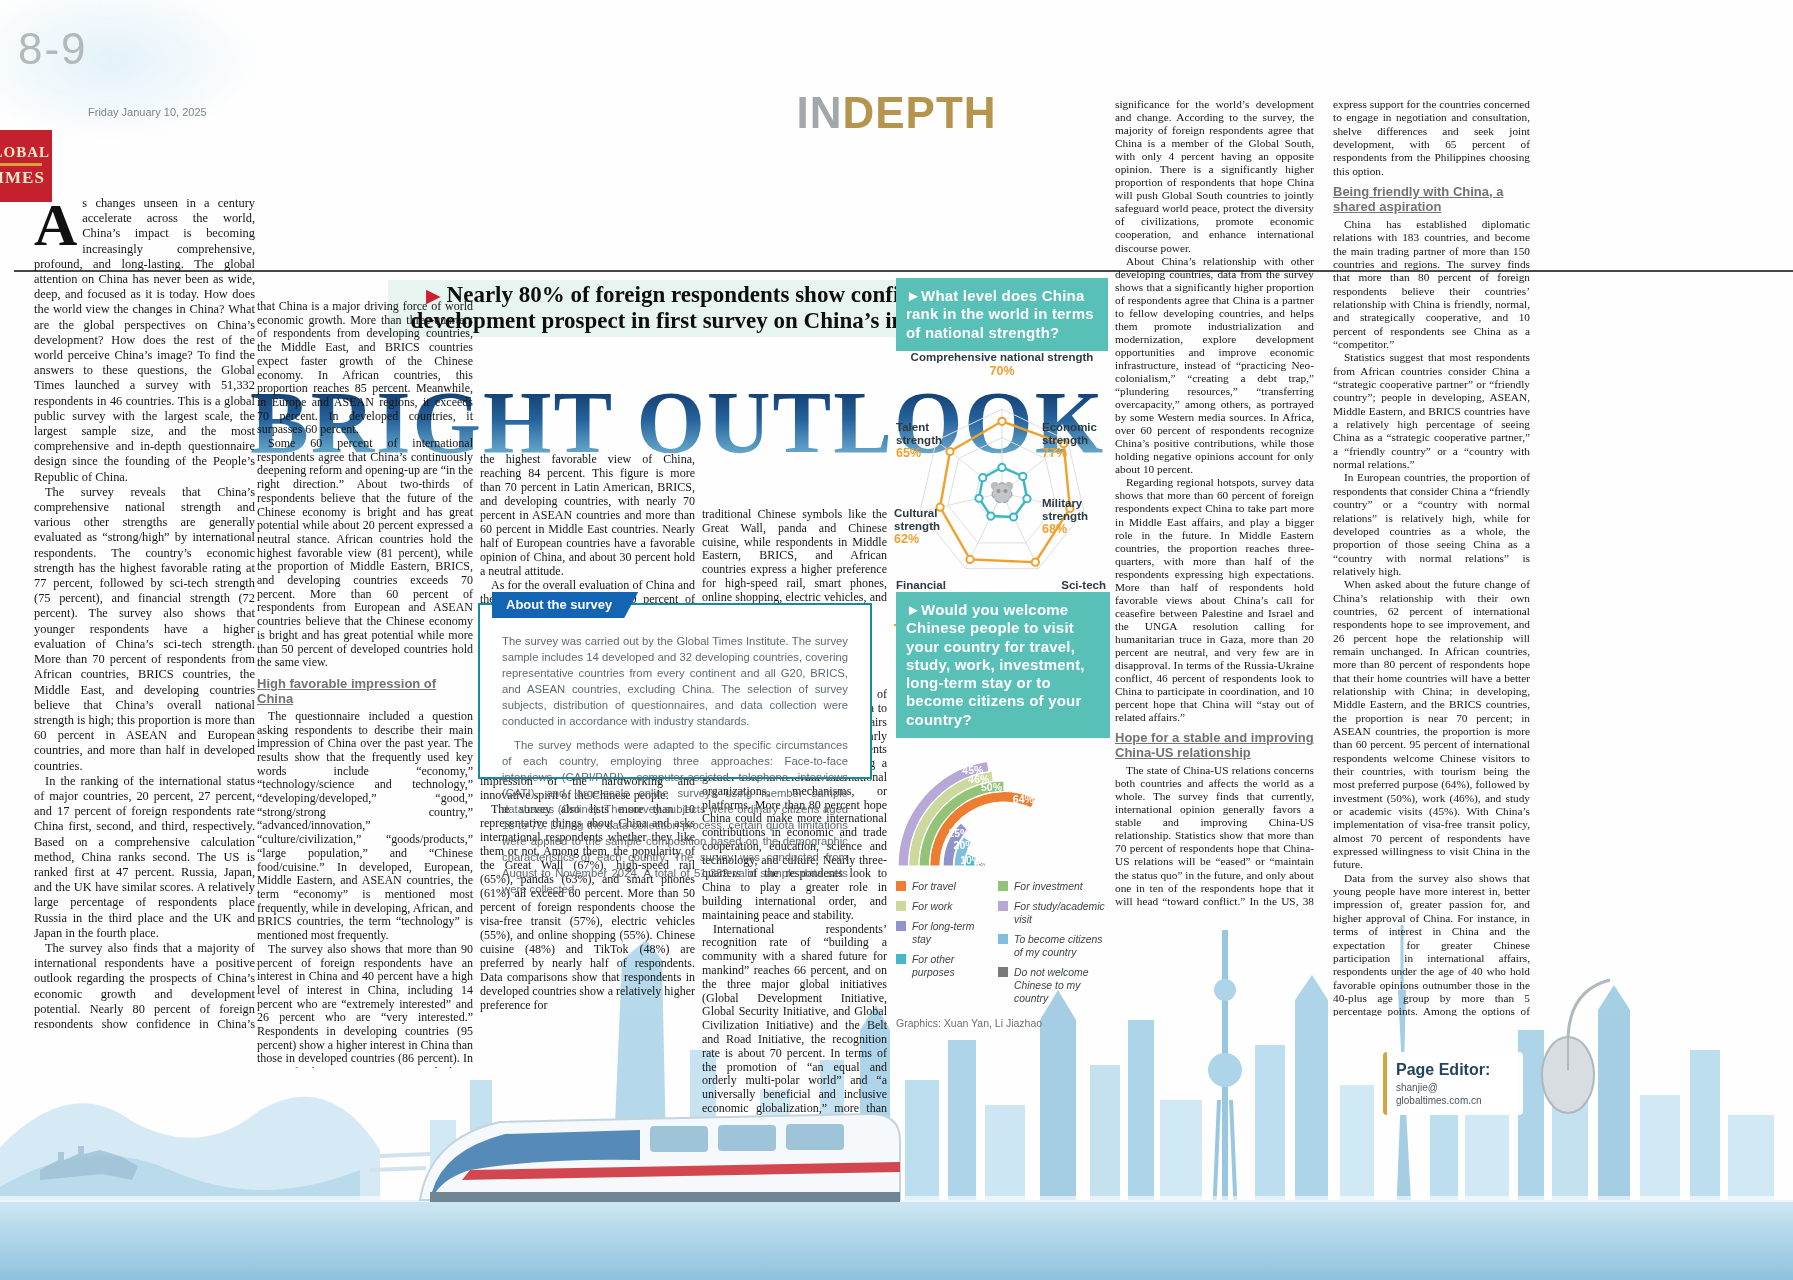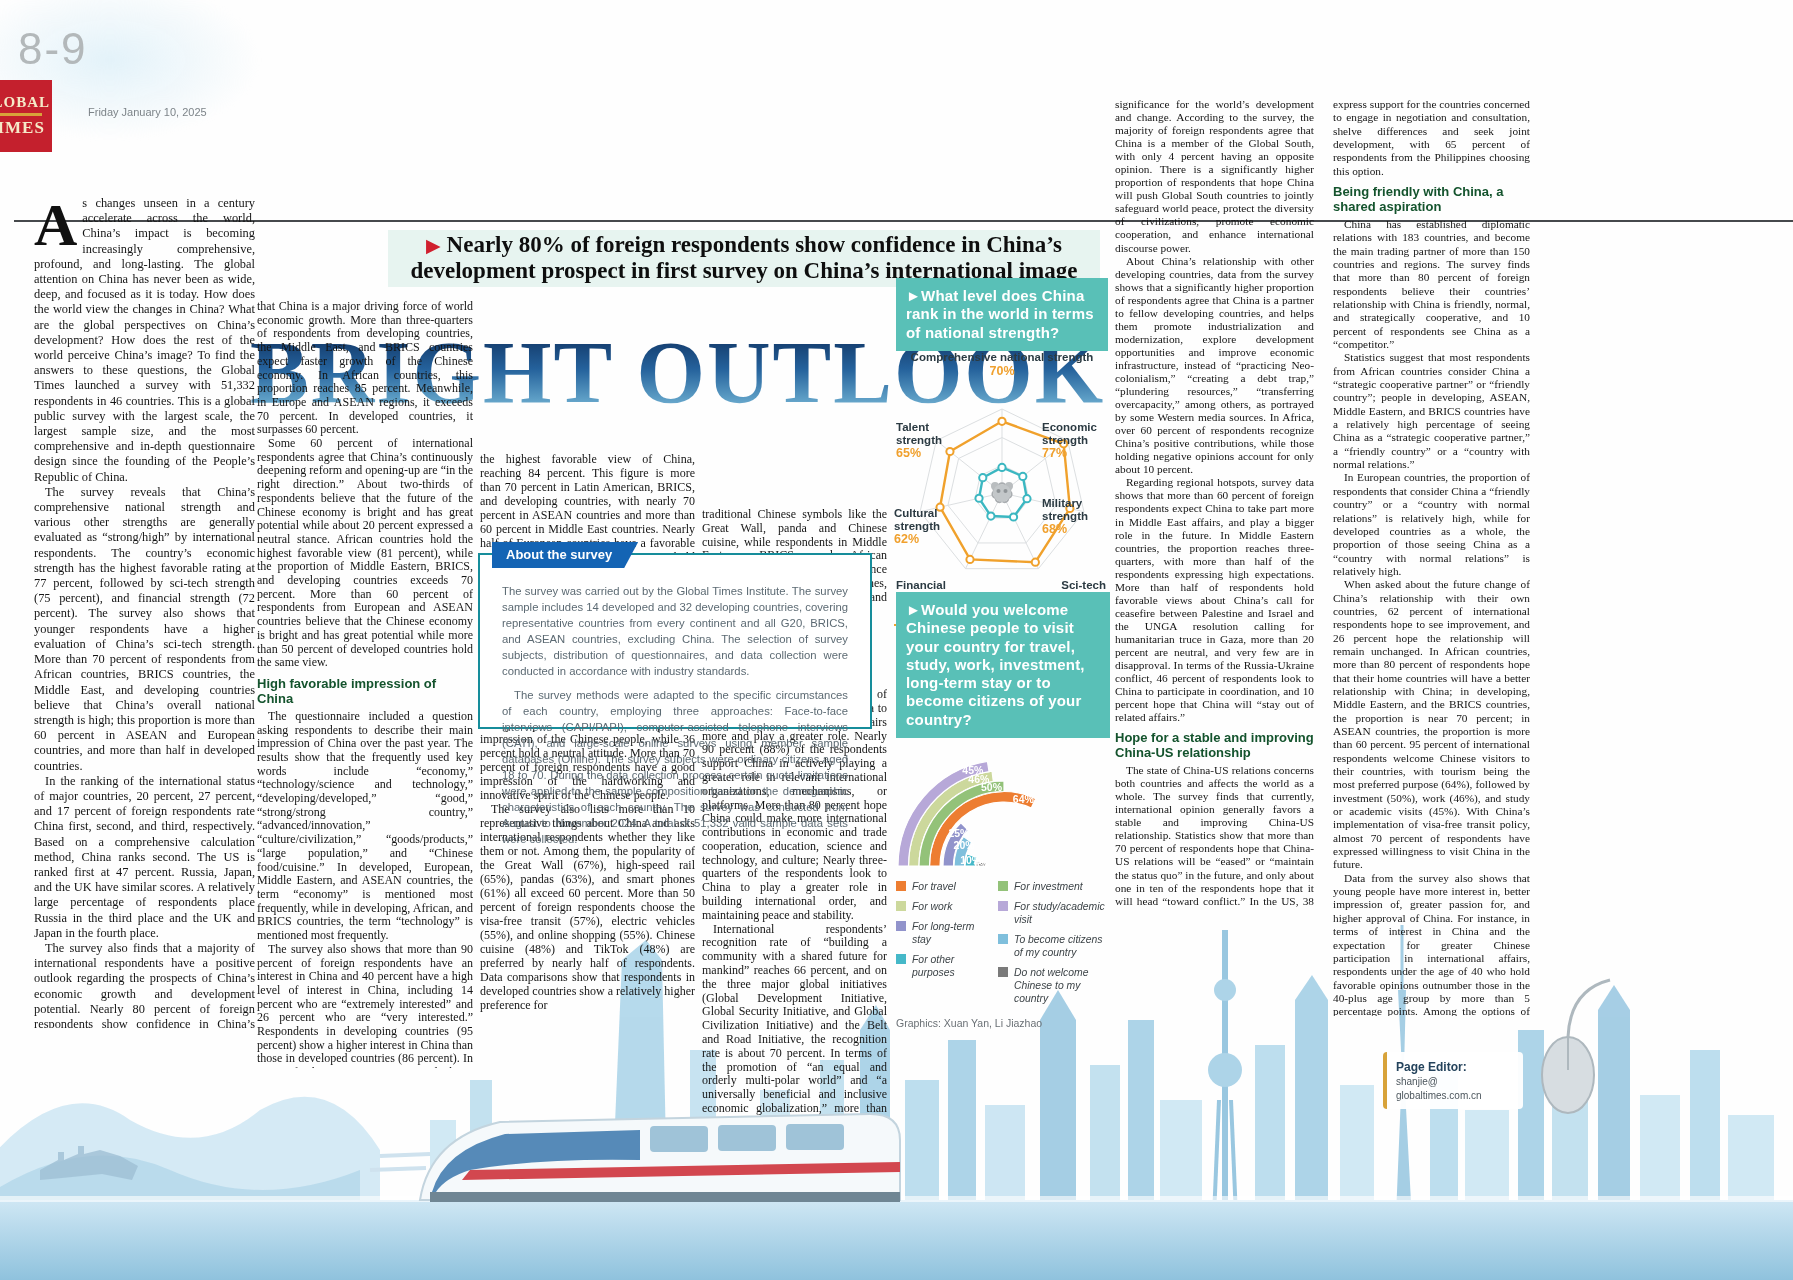--- a/index.html
+++ b/index.html
@@ -169,6 +169,9 @@
 
   <div class="pgnum ztop">8-9</div>
   <div class="pgdate ztop">Friday January 10, 2025</div>
+  <div class="indepth ztop">
+    <span class="in">IN</span><span class="depth">DEPTH</span>
+  </div>
   <div class="gtlogo ztop">
     <span class="l1">GLOBAL</span>
     <span class="bar"></span>

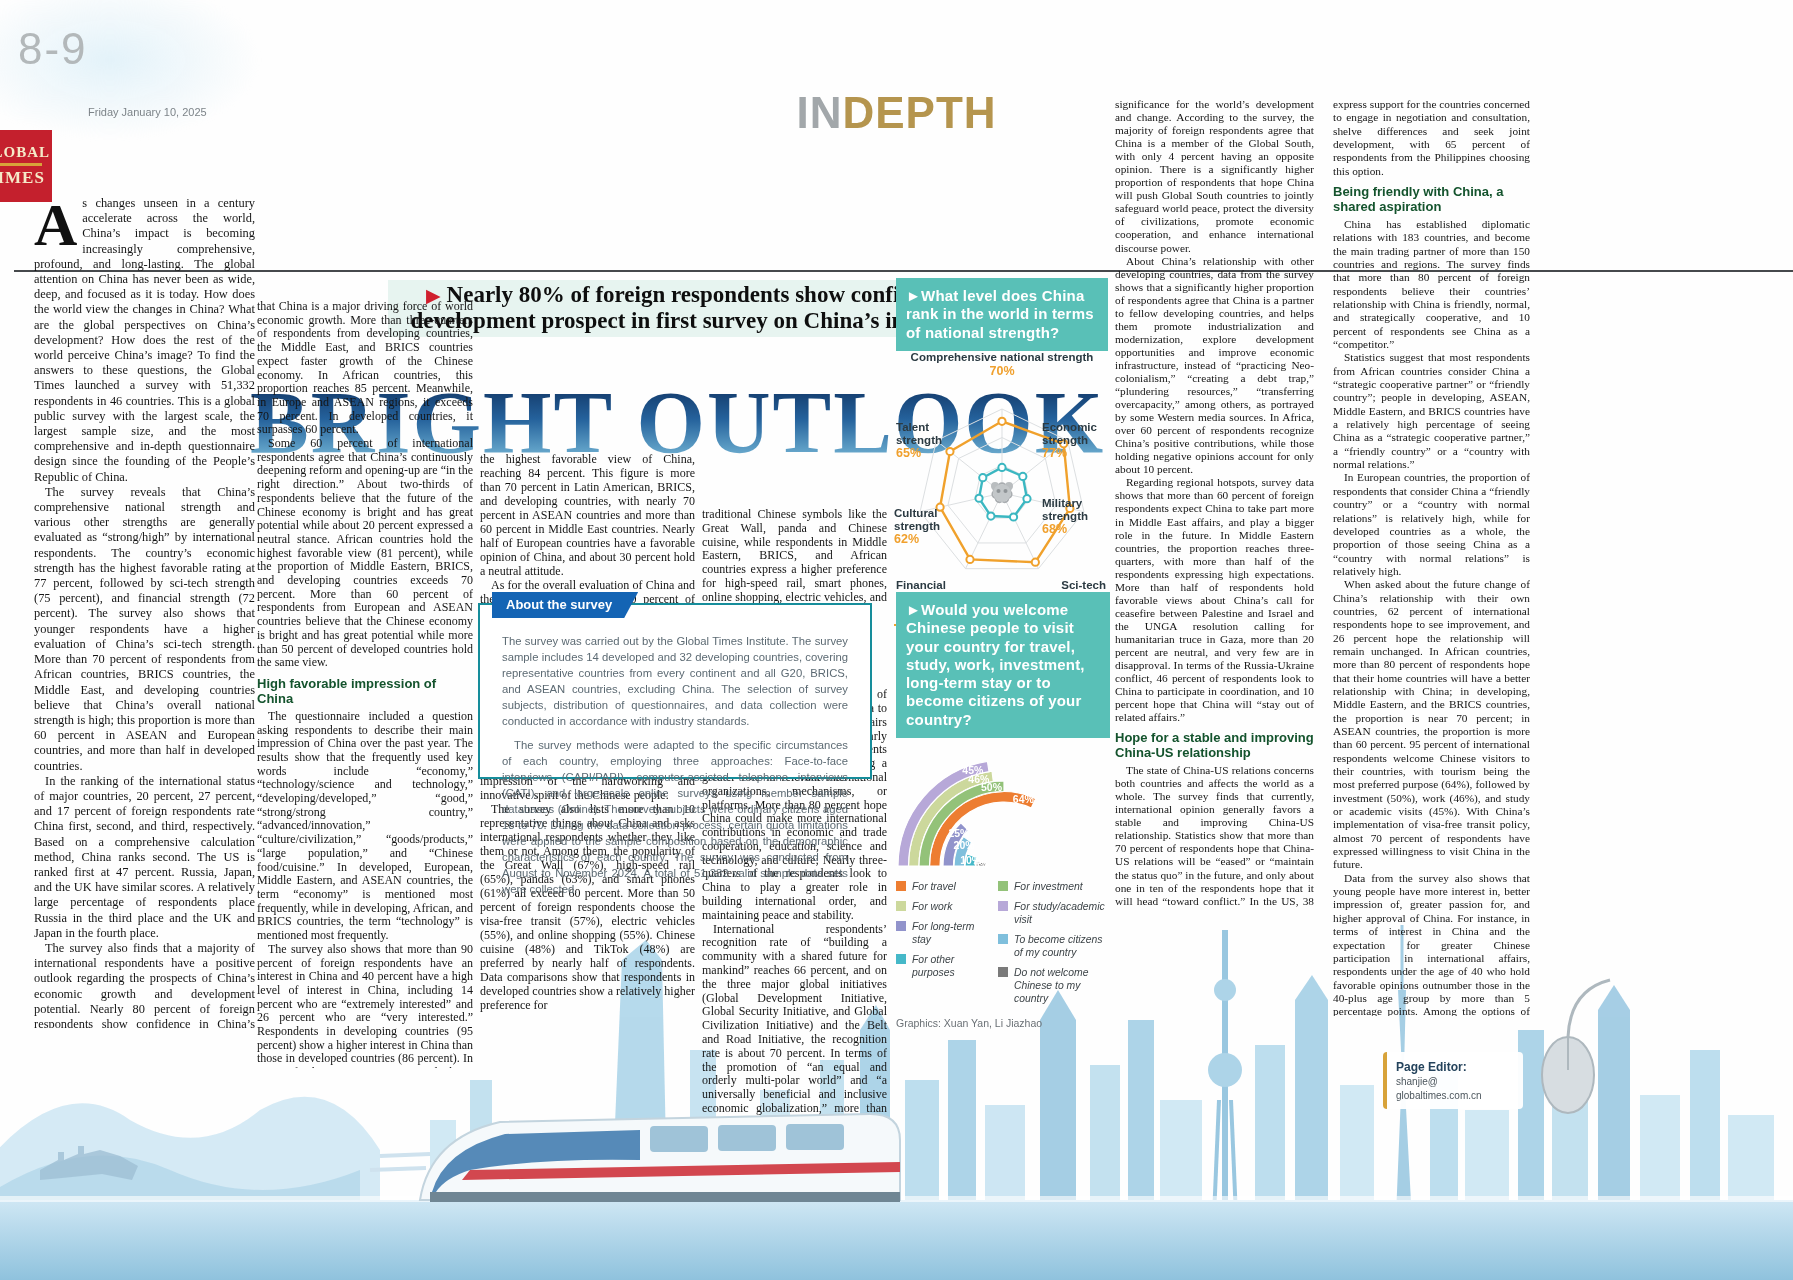--- a/index.html
+++ b/index.html
@@ -29,7 +29,7 @@
   .col{position:absolute;overflow:hidden;text-align:justify;}
   .col-p{margin:0;padding:0;text-indent:11px;}
   .col-p:first-child{text-indent:0;}
-  .col-h{font:700 13px/1.15 "Liberation Sans",sans-serif;color:#14532d;margin:7px 0 3px;text-align:left;text-indent:0;}
+  .col-h{font:700 13px/1.15 "Liberation Sans",sans-serif;color:#737373;margin:7px 0 3px;text-align:left;text-indent:0;text-decoration:underline;}
   #col1{left:34px;top:196px;width:221px;height:832px;font-size:12.4px;line-height:15.2px;}
   #col2{left:257px;top:300px;width:216px;height:768px;font-size:12px;line-height:13.7px;}
   #col3{left:480px;top:452px;width:215px;height:630px;font-size:12px;line-height:14px;}

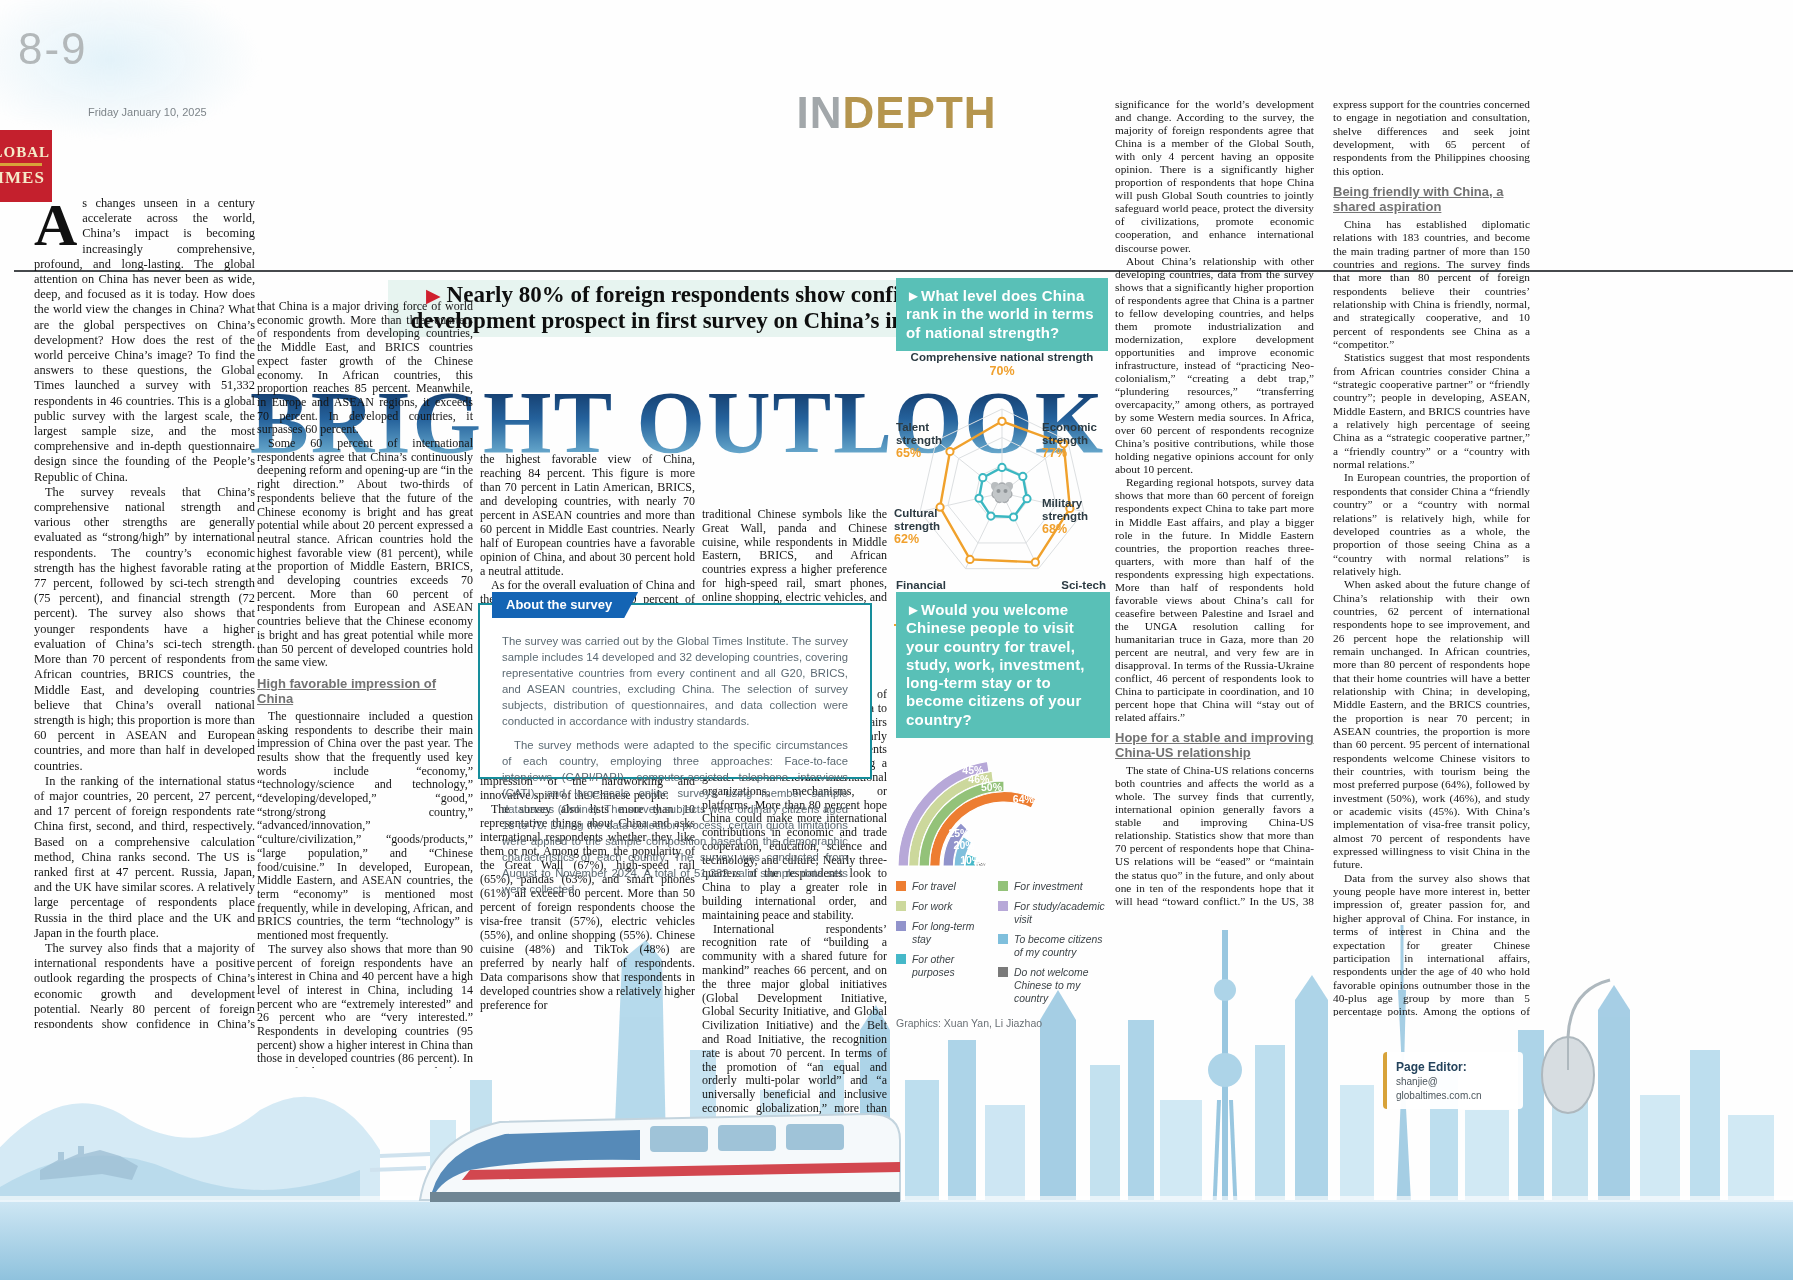--- a/index.html
+++ b/index.html
@@ -78,7 +78,7 @@
   .pageed{position:absolute;left:1383px;top:1052px;width:140px;background:rgba(255,255,255,.95);
           border-radius:4px;padding:7px 9px;box-sizing:border-box;z-index:3;
           font:400 10px/1.35 "Liberation Sans",sans-serif;color:#4c565d;border-left:4px solid #d8a33a;}
-  .pageed b{display:block;color:#24435c;font-size:12px;}
+  .pageed b{display:block;color:#24435c;font-size:16px;}
 </style>
 </head>
 <body>

